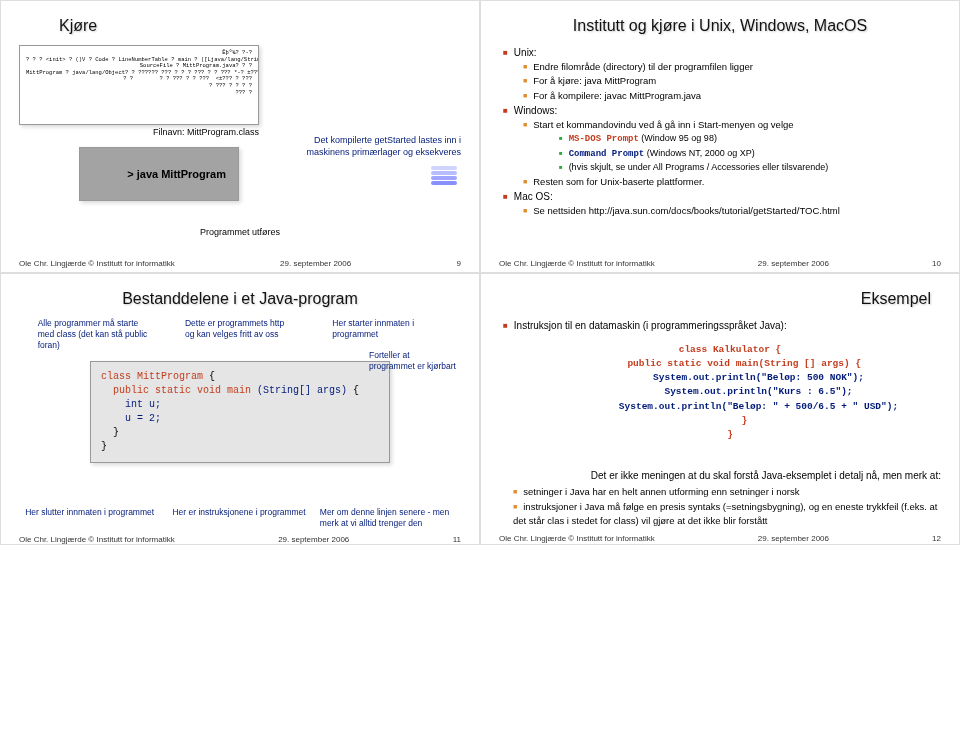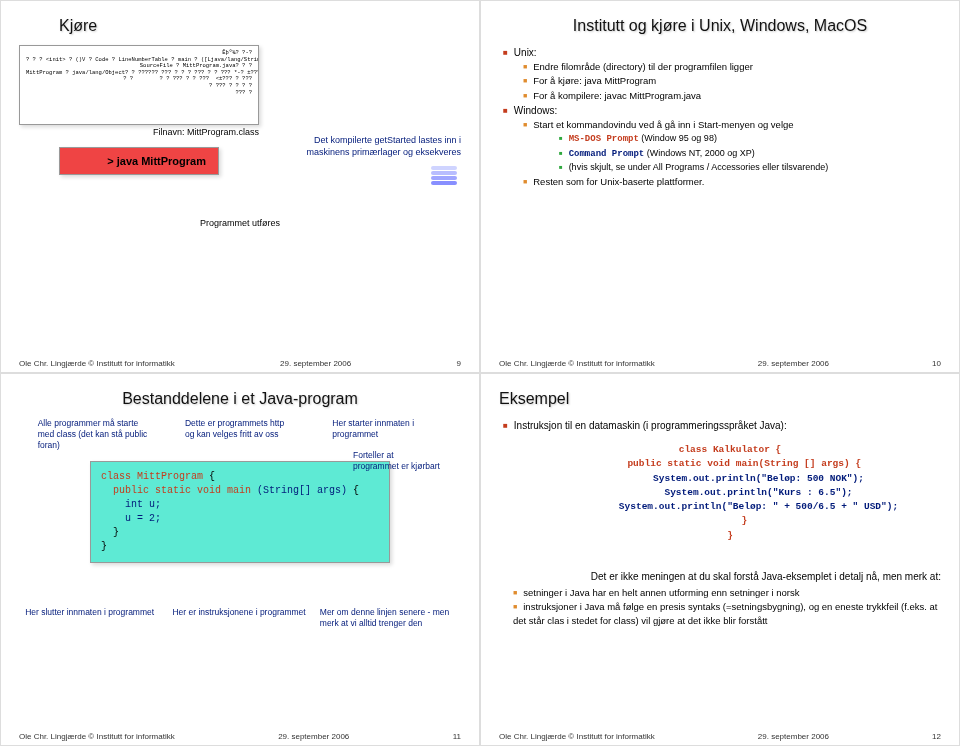--- a/index.html
+++ b/index.html
@@ -14,7 +14,7 @@
     grid-template-columns: 1fr 1fr;
     grid-template-rows: 1fr 1fr;
     width: 960px;
-    height: 746px;
+    height: 545px;
   }
   .slide {
     border: 1px solid #ddd;

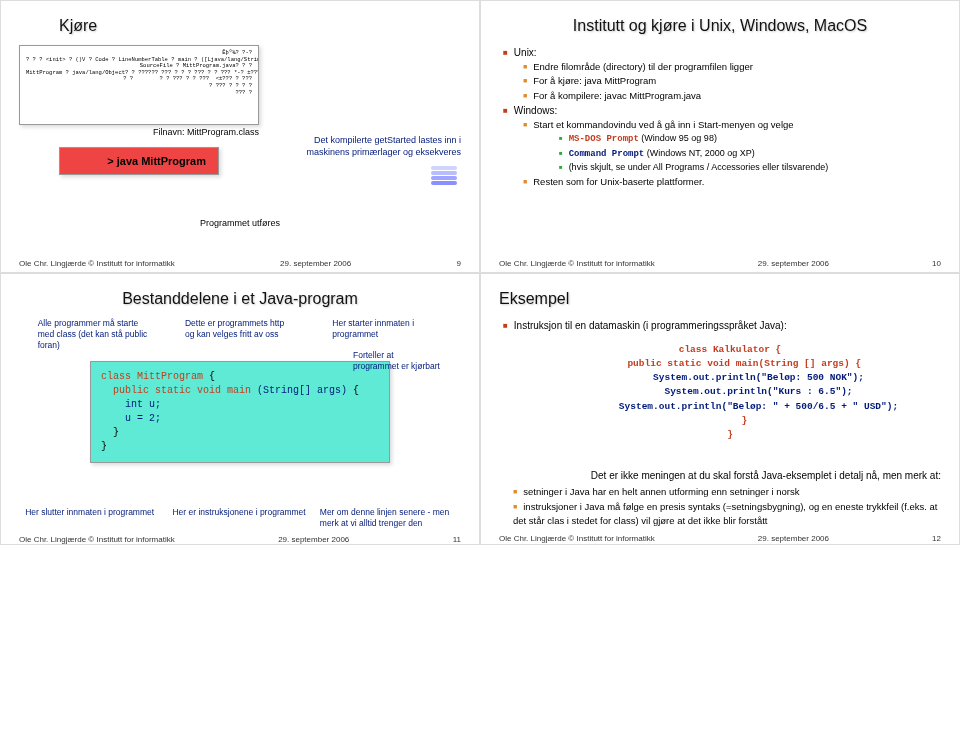--- a/index.html
+++ b/index.html
@@ -49,11 +49,11 @@
   .filnavn { font-size: 9px; margin-top: 2px; }
   .prompt {
     margin-top: 10px;
-    margin-left: 40px;
-    background: #ef4444;
+    margin-left: 60px;
+    background: #a3a3a3;
     border: 1px solid #999;
     box-shadow: 2px 2px 4px rgba(0,0,0,0.15);
-    padding: 7px 12px;
+    padding: 20px 12px;
     font-weight: 600;
     font-size: 11px;
     width: 160px;

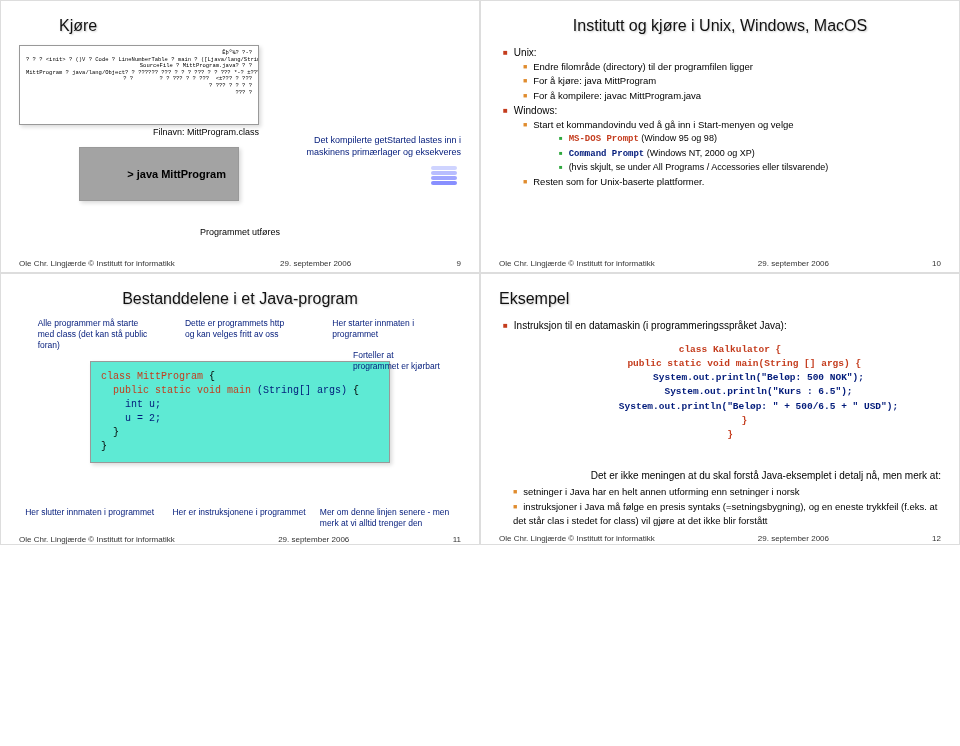--- a/index.html
+++ b/index.html
@@ -181,6 +181,11 @@
           <li>Resten som for Unix-baserte plattformer.</li>
         </ul>
       </li>
+      <li><span>Mac OS:</span>
+        <ul class="ul-or">
+          <li>Se nettsiden http://java.sun.com/docs/books/tutorial/getStarted/TOC.html</li>
+        </ul>
+      </li>
     </ul>
     <div class="footer">
       <span>Ole Chr. Lingjærde © Institutt for informatikk</span>

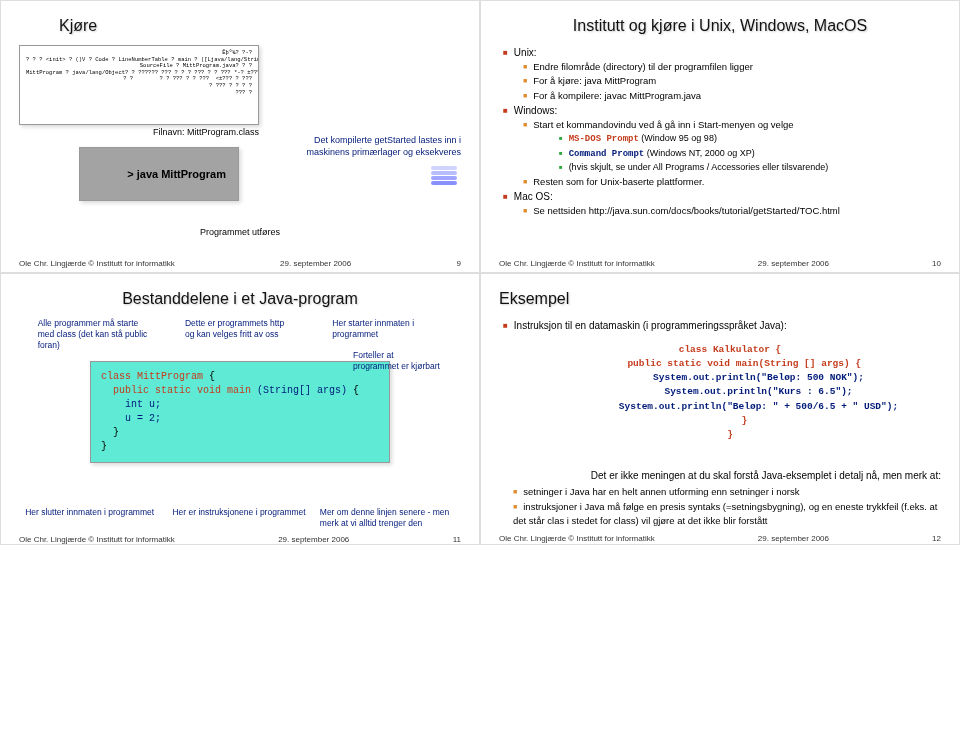--- a/index.html
+++ b/index.html
@@ -223,7 +223,7 @@
   </div>
 
   <div class="slide">
-    <h1 style="text-align:left;margin-right:10px;">Eksempel</h1>
+    <h1 style="text-align:right;margin-right:10px;">Eksempel</h1>
     <ul class="ul-red">
       <li class="slide12-intro">Instruksjon til en datamaskin (i programmeringsspråket Java):</li>
     </ul>

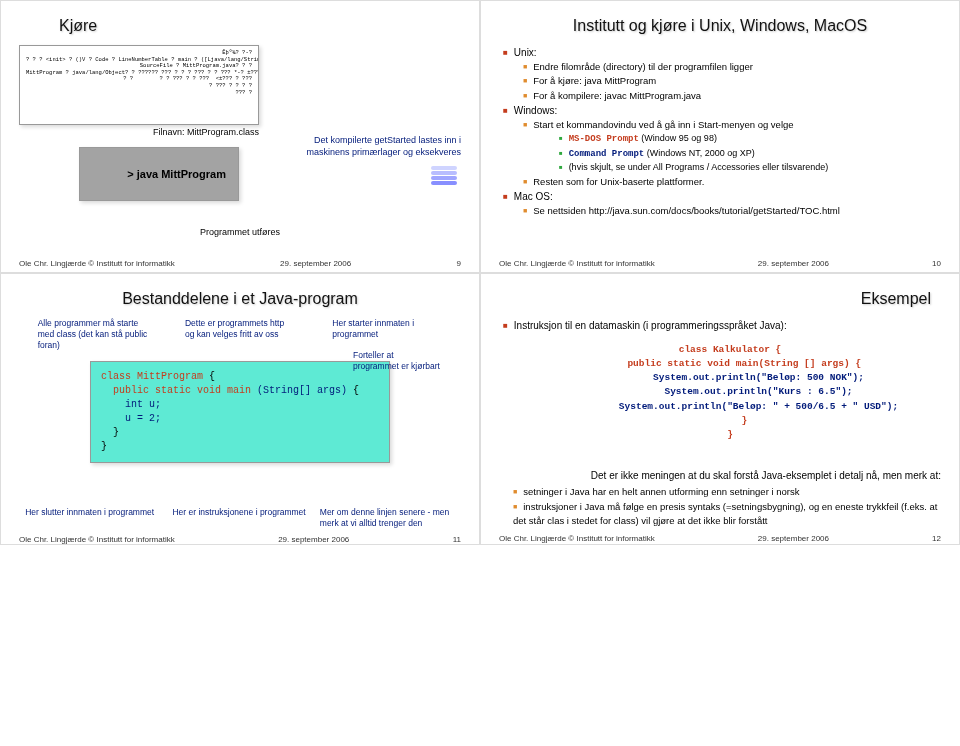--- a/index.html
+++ b/index.html
@@ -110,7 +110,7 @@
   .s11row2 { display:flex; justify-content:space-around; font-size:8.5px; color:#001a7a; margin-top:44px;}
   .s11row2 > div { width: 135px; line-height:1.3;}
   .slide11-wrap { position: relative; }
-  .rightside { position:absolute; right:20px; top:32px; font-size:8.5px; color:#001a7a; width:88px; line-height:1.3;}
+  .rightside { position:absolute; right:4px; top:32px; font-size:8.5px; color:#001a7a; width:88px; line-height:1.3;}
   .cb12 {
     font-family:"Courier New",monospace;
     font-size:9.5px;

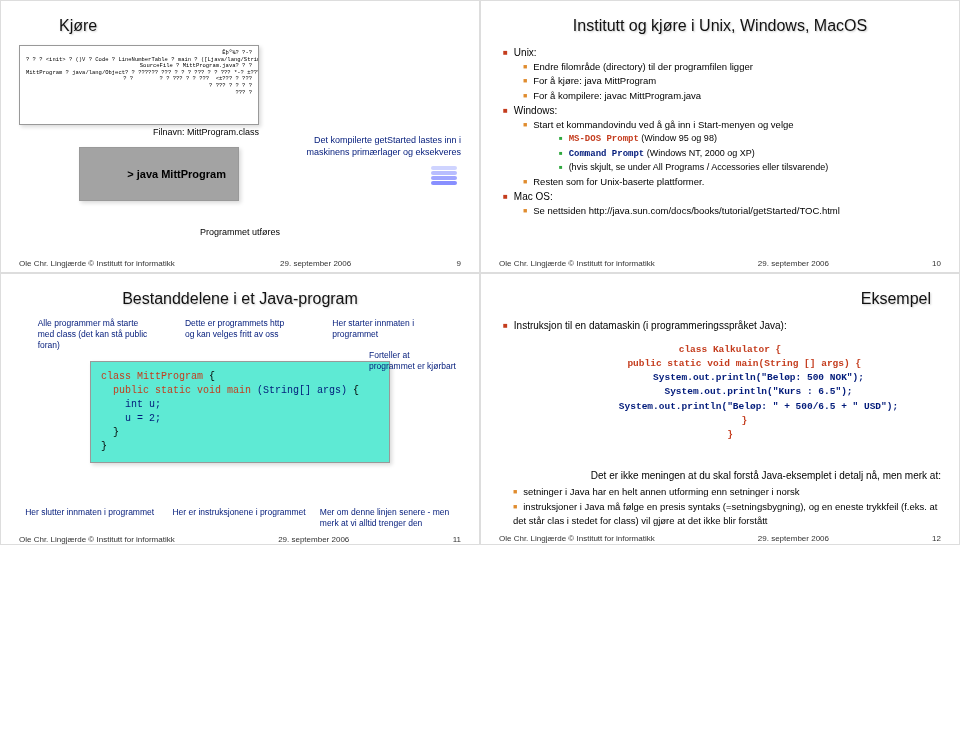--- a/index.html
+++ b/index.html
@@ -96,7 +96,7 @@
     font-family: "Courier New", monospace;
     font-size: 10px;
     line-height: 1.4;
-    background: #5eead4;
+    background: #e5e5e5;
     border: 1px solid #999;
     box-shadow: 2px 2px 4px rgba(0,0,0,0.15);
     padding: 8px 10px;

